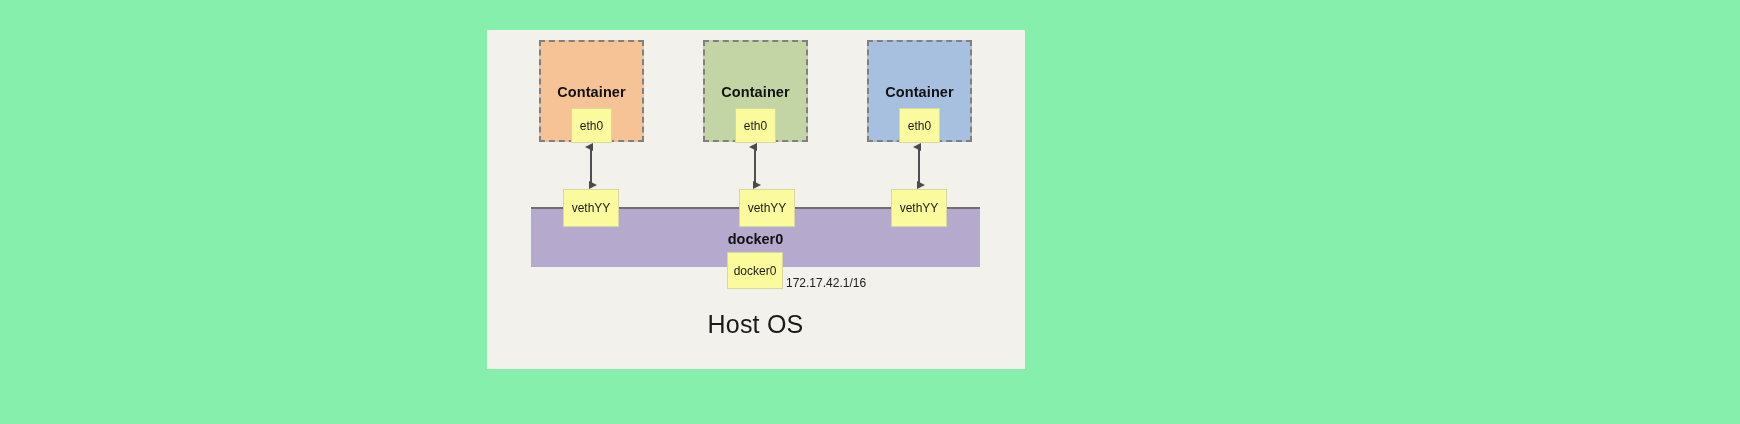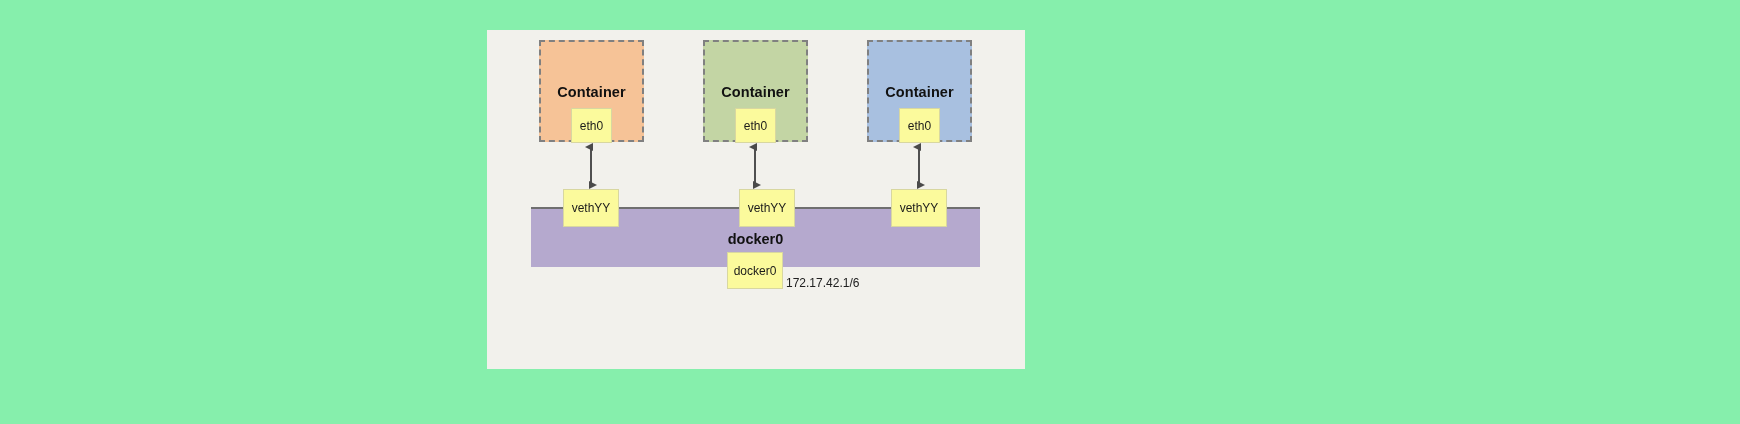--- a/index.html
+++ b/index.html
@@ -224,7 +224,7 @@
 
     <div class="chip" id="docker0-chip" style="left:240px; top:222px;">docker0</div>
 
-    <div id="docker0-ip" style="left:299px; top:246px;">172.17.42.1/6</div>
+    <div id="docker0-ip" style="left:299px; top:246px;">172.17.42.1/16</div>
 
 
   </div>

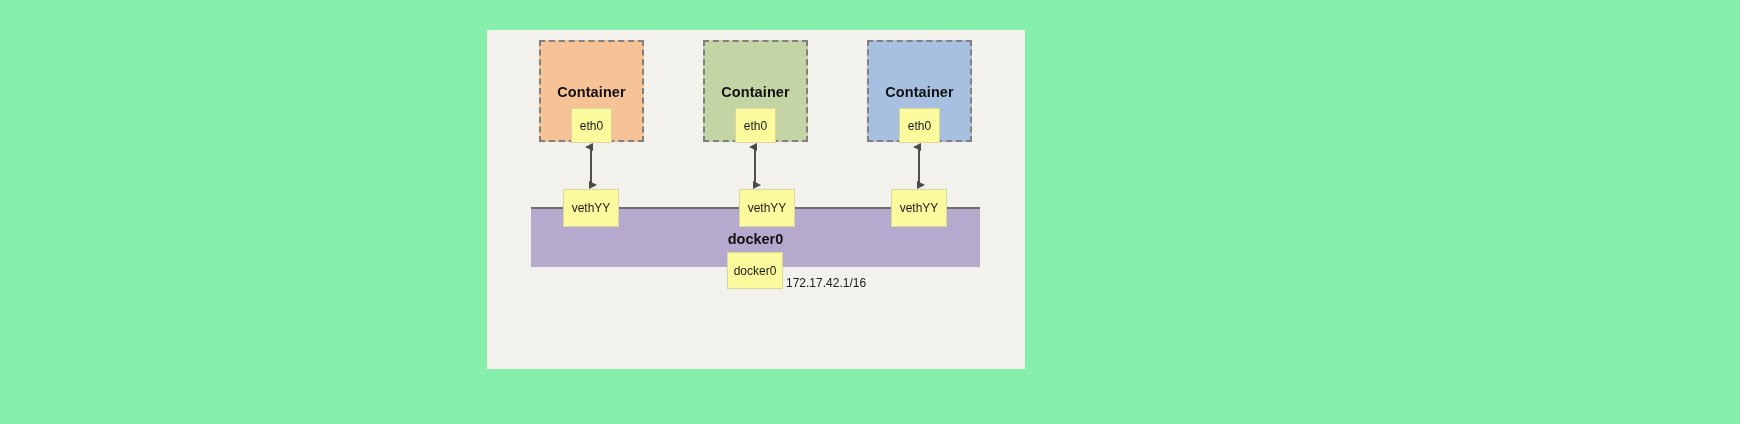--- a/index.html
+++ b/index.html
@@ -226,6 +226,7 @@
 
     <div id="docker0-ip" style="left:299px; top:246px;">172.17.42.1/16</div>
 
+    <div id="host-os-label" style="left:44px; top:280px;">Host OS</div>
 
   </div>
 </div>

